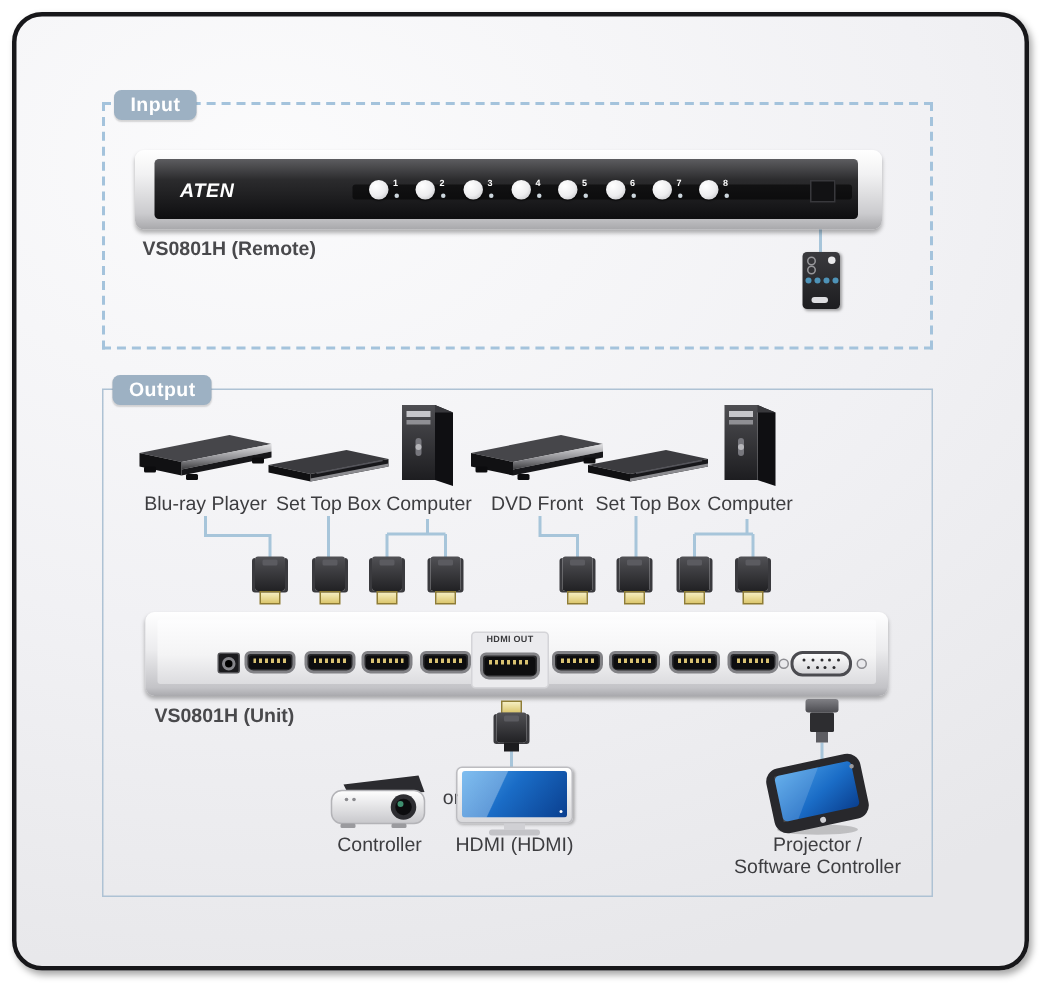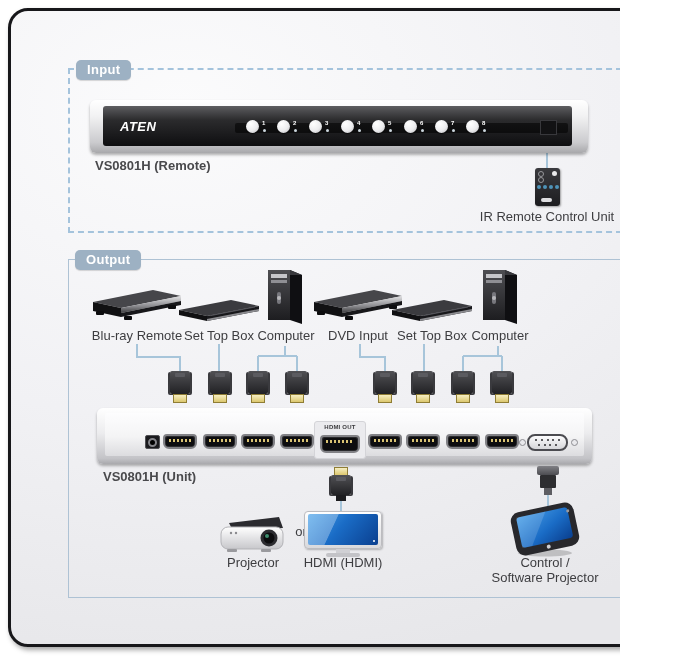--- a/index.html
+++ b/index.html
@@ -3,7 +3,7 @@
 <meta charset="utf-8">
 <style>
   html,body{margin:0;padding:0;background:#fff;}
-  .stage{position:relative;width:620px;height:661px;font-family:"Liberation Sans",sans-serif;overflow:hidden;}
+  .stage{position:relative;width:700px;height:661px;font-family:"Liberation Sans",sans-serif;overflow:hidden;}
   .frame{position:absolute;left:8px;top:8px;width:678px;height:639px;box-sizing:border-box;
          border:3px solid #17171a;border-radius:20px;
          background:radial-gradient(120% 90% at 25% 15%, #fbfbfc 0%, #f1f1f4 55%, #e7e7ea 100%);

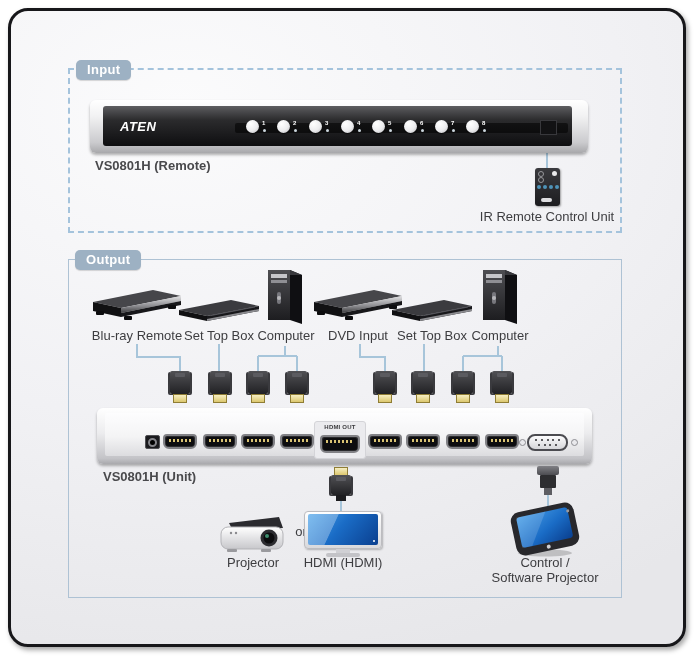--- a/index.html
+++ b/index.html
@@ -180,7 +180,6 @@
     <i class="bdot" style="left:20px"></i>
     <i class="bar"></i>
   </div>
-  <div class="lbl c" style="left:547px;top:209px;">IR Remote Control Unit</div>
 
   <div class="dev" style="left:87px;top:284px;">
     <svg width="100" height="42" viewBox="0 0 100 42">

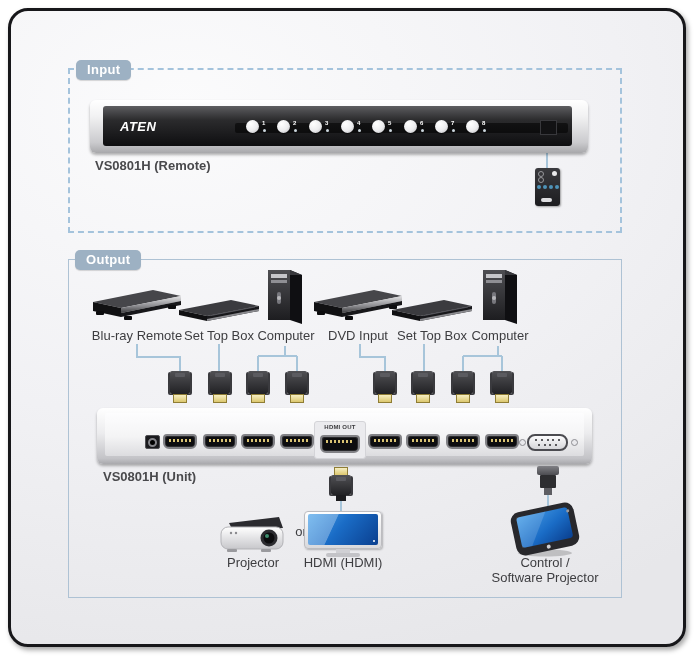--- a/index.html
+++ b/index.html
@@ -257,7 +257,7 @@
     </svg>
   </div>
 
-  <div class="lbl c" style="left:137px;top:328px;">Blu-ray Remote</div>
+  <div class="lbl c" style="left:137px;top:328px;">Blu-ray Player</div>
   <div class="lbl c" style="left:219px;top:328px;">Set Top Box</div>
   <div class="lbl c" style="left:286px;top:328px;">Computer</div>
   <div class="lbl c" style="left:358px;top:328px;">DVD Input</div>

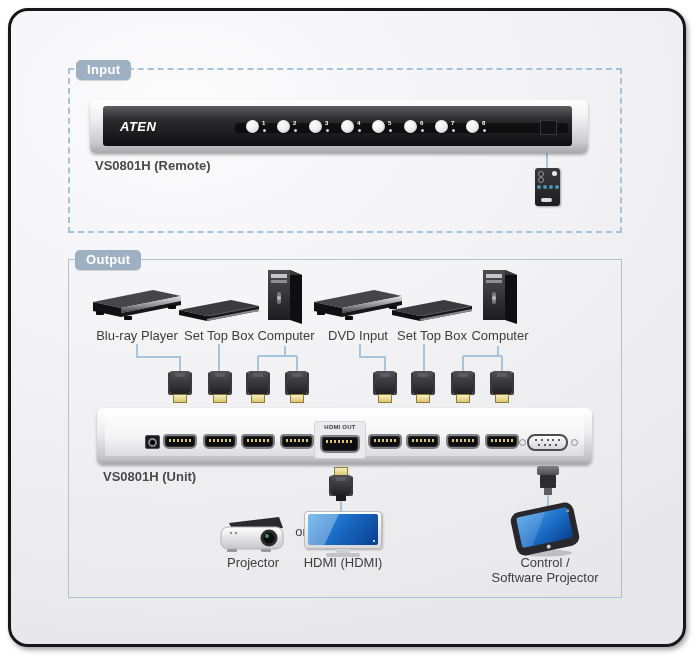--- a/index.html
+++ b/index.html
@@ -260,7 +260,7 @@
   <div class="lbl c" style="left:137px;top:328px;">Blu-ray Player</div>
   <div class="lbl c" style="left:219px;top:328px;">Set Top Box</div>
   <div class="lbl c" style="left:286px;top:328px;">Computer</div>
-  <div class="lbl c" style="left:358px;top:328px;">DVD Input</div>
+  <div class="lbl c" style="left:358px;top:328px;">DVD Front</div>
   <div class="lbl c" style="left:432px;top:328px;">Set Top Box</div>
   <div class="lbl c" style="left:500px;top:328px;">Computer</div>
 

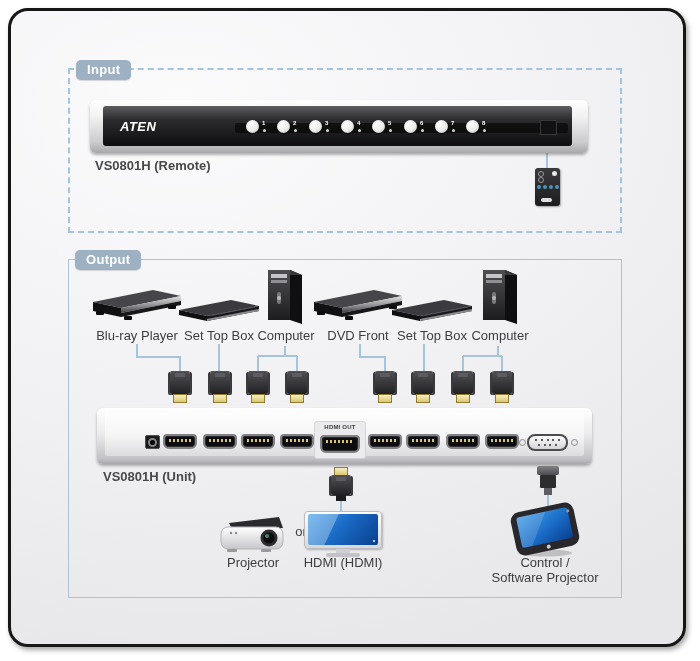--- a/index.html
+++ b/index.html
@@ -389,7 +389,7 @@
     </svg>
   </div>
 
-  <div class="lbl c" style="left:253px;top:555px;">Projector</div>
+  <div class="lbl c" style="left:253px;top:555px;">Controller</div>
   <div class="lbl c" style="left:343px;top:555px;">HDMI (HDMI)</div>
   <div class="lbl c" style="left:545px;top:555px;">Control /</div>
   <div class="lbl c" style="left:545px;top:570px;">Software Projector</div>

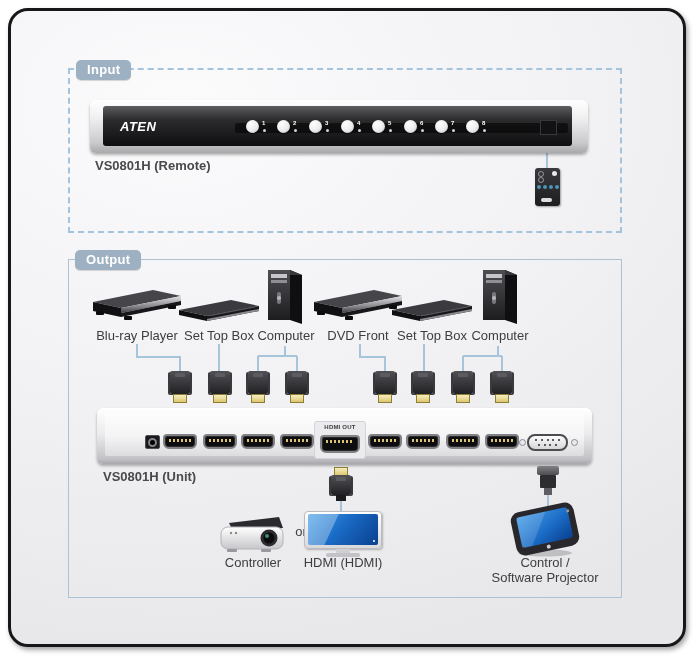--- a/index.html
+++ b/index.html
@@ -391,7 +391,7 @@
 
   <div class="lbl c" style="left:253px;top:555px;">Controller</div>
   <div class="lbl c" style="left:343px;top:555px;">HDMI (HDMI)</div>
-  <div class="lbl c" style="left:545px;top:555px;">Control /</div>
+  <div class="lbl c" style="left:545px;top:555px;">Projector /</div>
   <div class="lbl c" style="left:545px;top:570px;">Software Projector</div>
 </div>
 

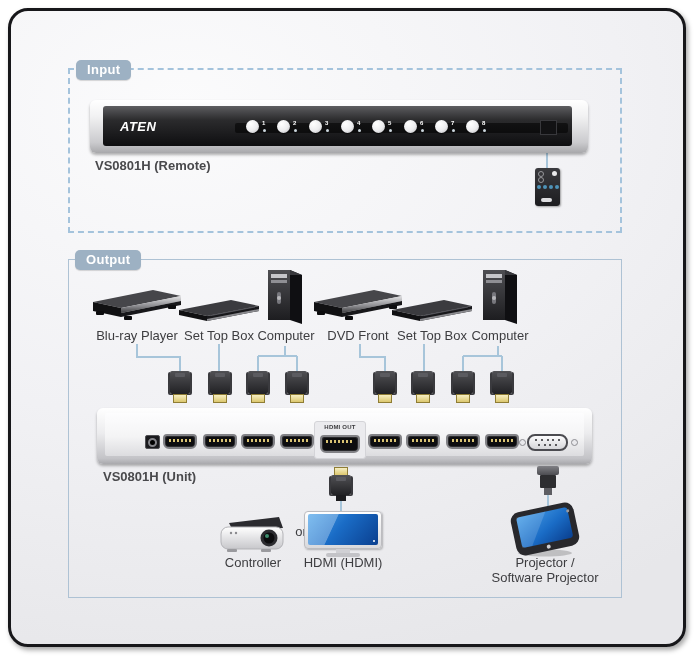--- a/index.html
+++ b/index.html
@@ -392,7 +392,7 @@
   <div class="lbl c" style="left:253px;top:555px;">Controller</div>
   <div class="lbl c" style="left:343px;top:555px;">HDMI (HDMI)</div>
   <div class="lbl c" style="left:545px;top:555px;">Projector /</div>
-  <div class="lbl c" style="left:545px;top:570px;">Software Projector</div>
+  <div class="lbl c" style="left:545px;top:570px;">Software Controller</div>
 </div>
 
 </body></html>

